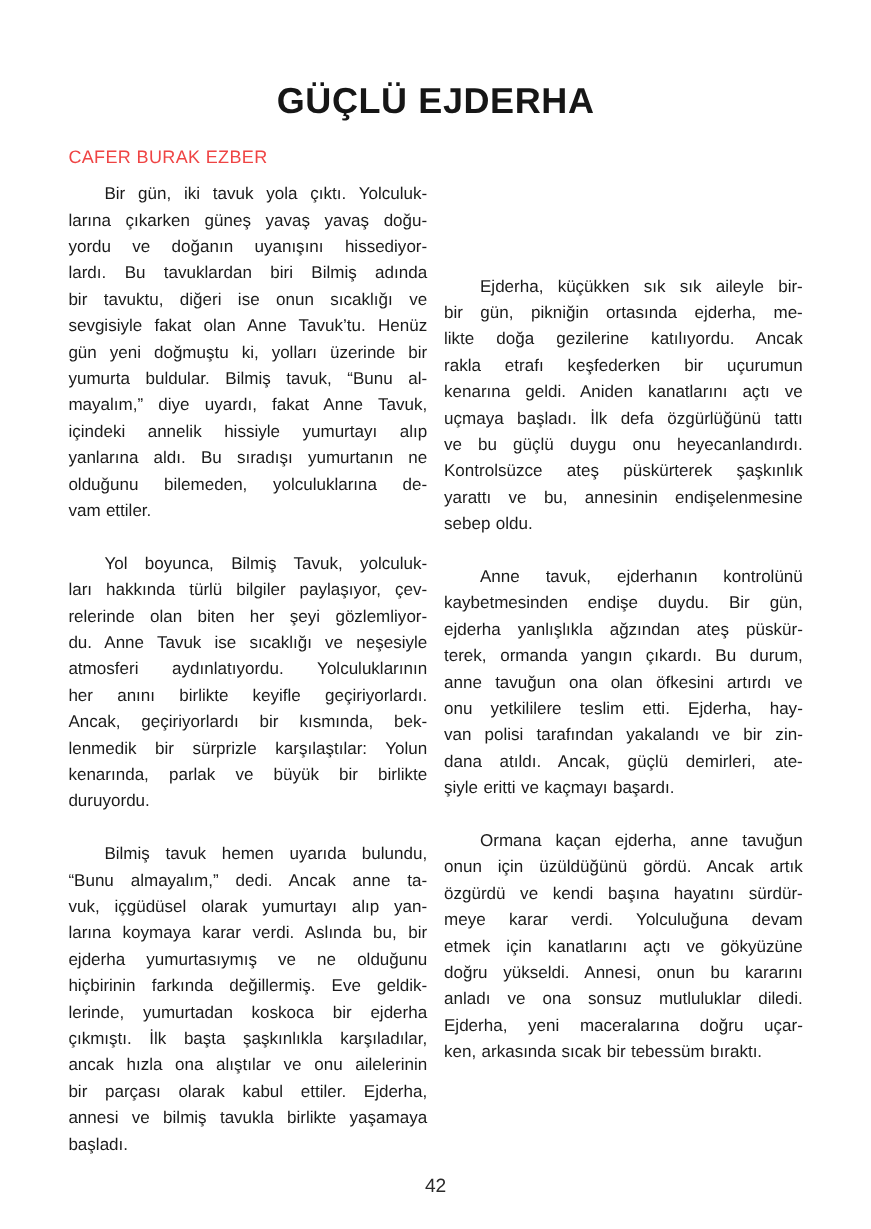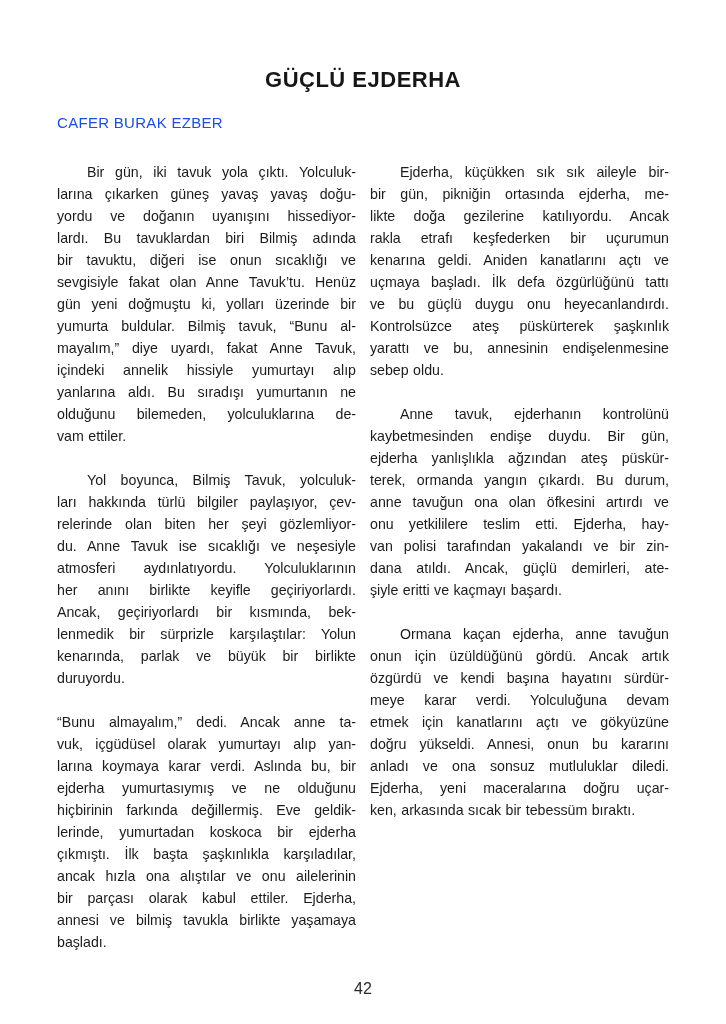--- a/index.html
+++ b/index.html
@@ -20,7 +20,7 @@
   }
   .doc-title {
     text-align: center;
-    font-size: 22px;
+    font-size: 30px;
     line-height: 34px;
     font-weight: bold;
     color: #161616;

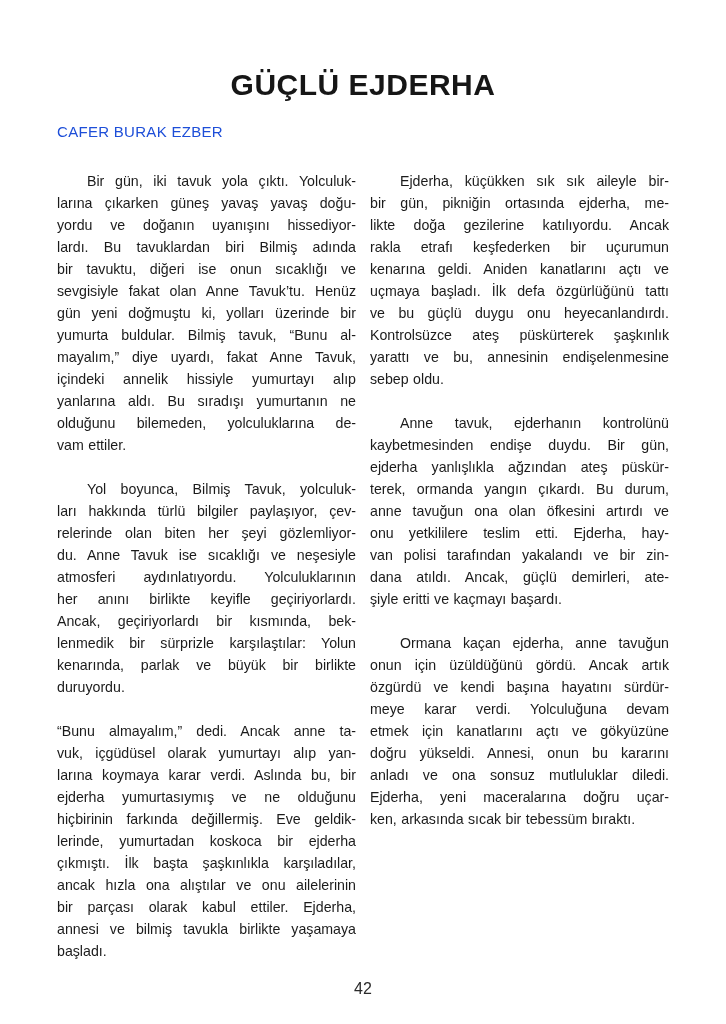--- a/index.html
+++ b/index.html
@@ -30,7 +30,7 @@
     margin-top: 16px;
     font-size: 15px;
     line-height: 20px;
-    color: #1d4ed8;
+    color: #ef4444;
     letter-spacing: 0.3px;
   }
   .columns {

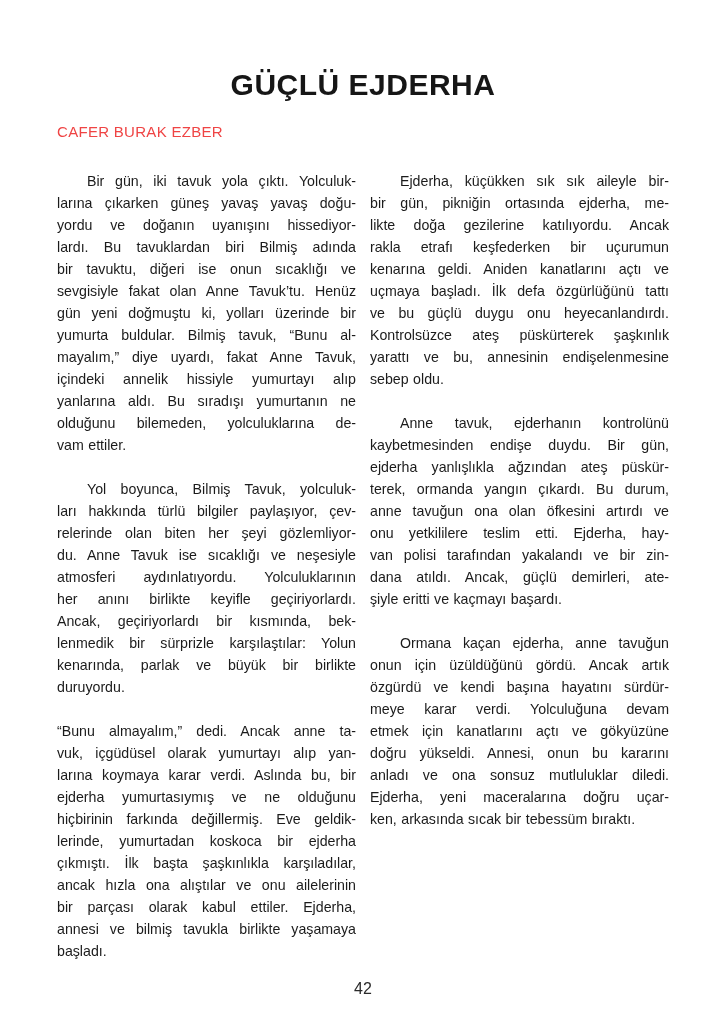--- a/index.html
+++ b/index.html
@@ -34,9 +34,10 @@
     letter-spacing: 0.3px;
   }
   .columns {
-    margin-top: 28px;
+    margin-top: 9px;
     display: flex;
     gap: 14px;
+    align-items: center;
   }
   .column {
     flex: 1 1 0;

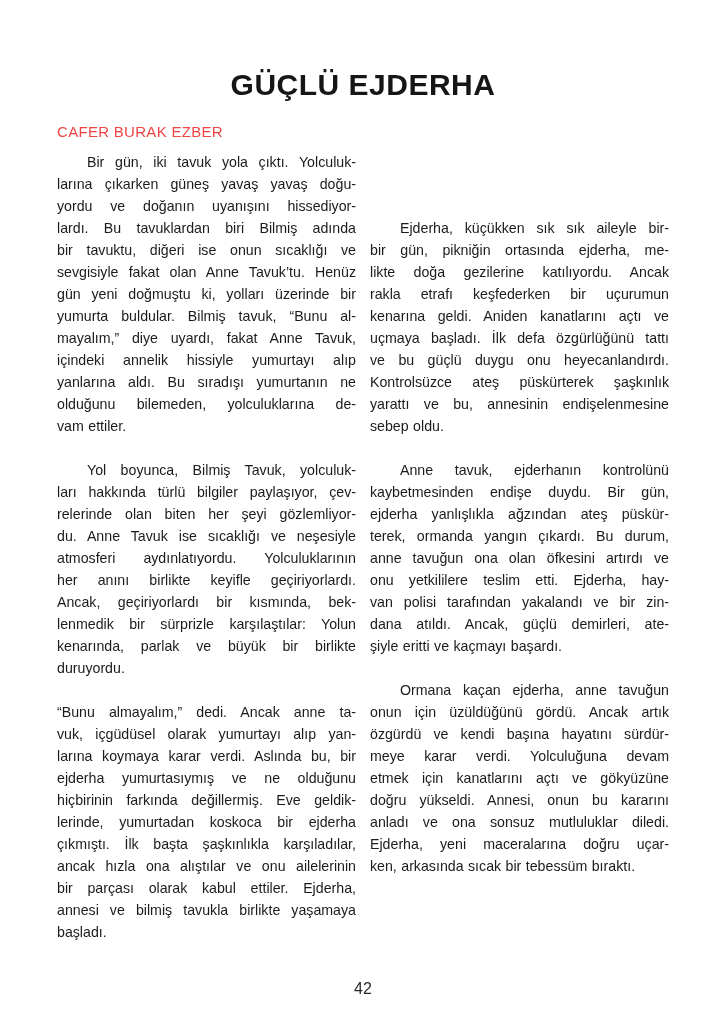--- a/index.html
+++ b/index.html
@@ -108,6 +108,7 @@
           <div class="line last">duruyordu.</div>
         </div>
         <div class="paragraph">
+          <div class="line first">Bilmiş tavuk hemen uyarıda bulundu,</div>
           <div class="line">“Bunu almayalım,” dedi. Ancak anne ta-</div>
           <div class="line">vuk, içgüdüsel olarak yumurtayı alıp yan-</div>
           <div class="line">larına koymaya karar verdi. Aslında bu, bir</div>

